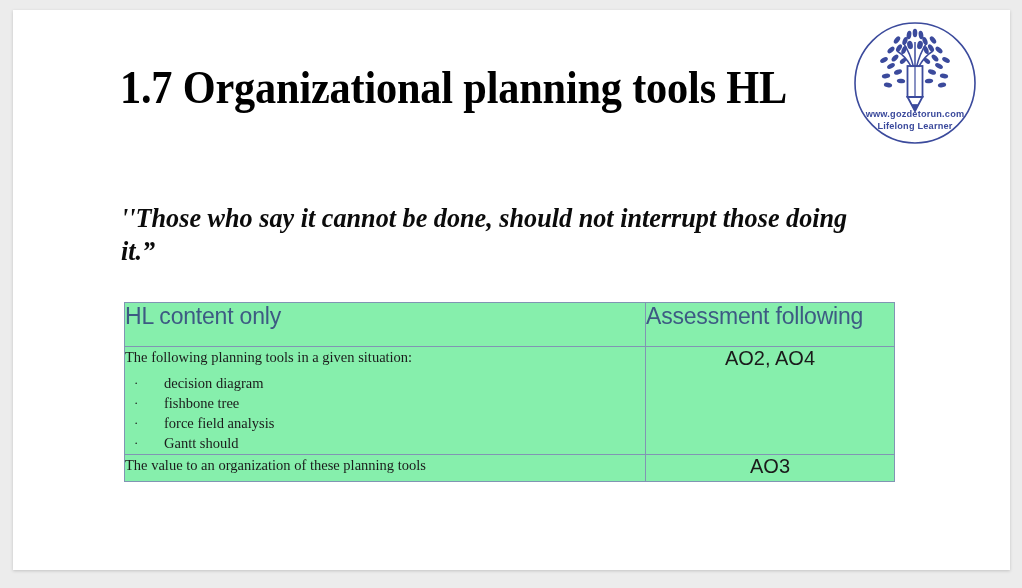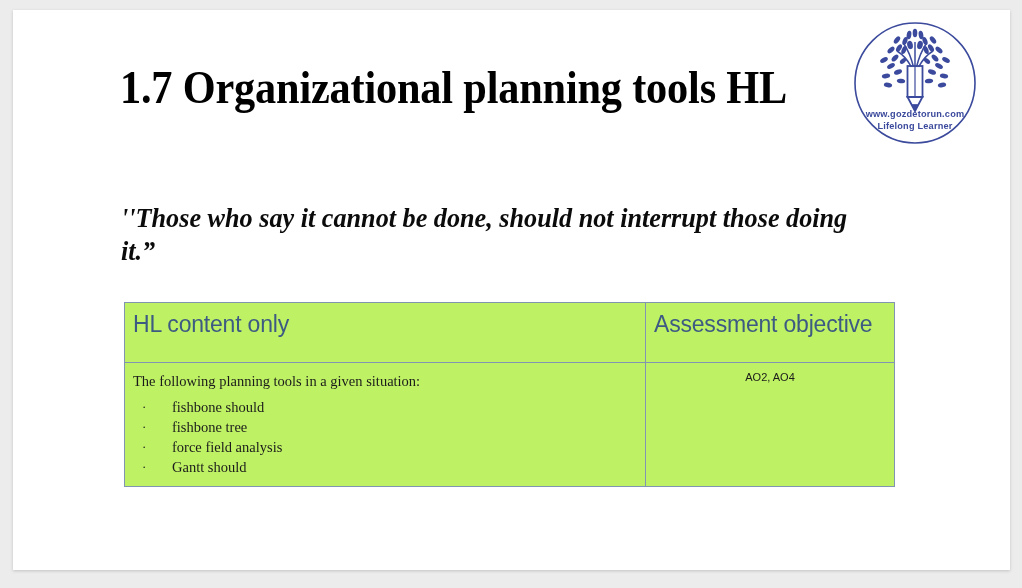--- a/index.html
+++ b/index.html
@@ -82,8 +82,8 @@
   #content-table td, #content-table th {
     border: 1.5px solid #8195b3;
     vertical-align: top;
-    padding: 8px;
-    background: #bef264;
+    padding: 0;
+    background: #86efac;
   }
   .col-left  { width: 521px; }
   .col-right { width: 249px; }

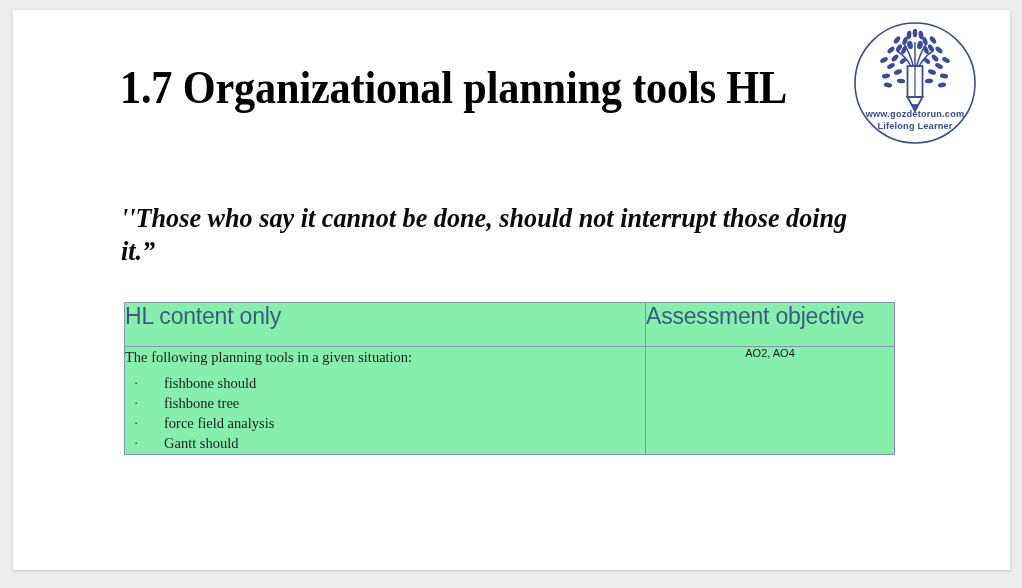--- a/index.html
+++ b/index.html
@@ -213,7 +213,7 @@
     <thead>
       <tr>
         <th class="th-left">HL content only</th>
-        <th class="th-right">Assessment objective</th>
+        <th class="th-right">Assessment following</th>
       </tr>
     </thead>
     <tbody>

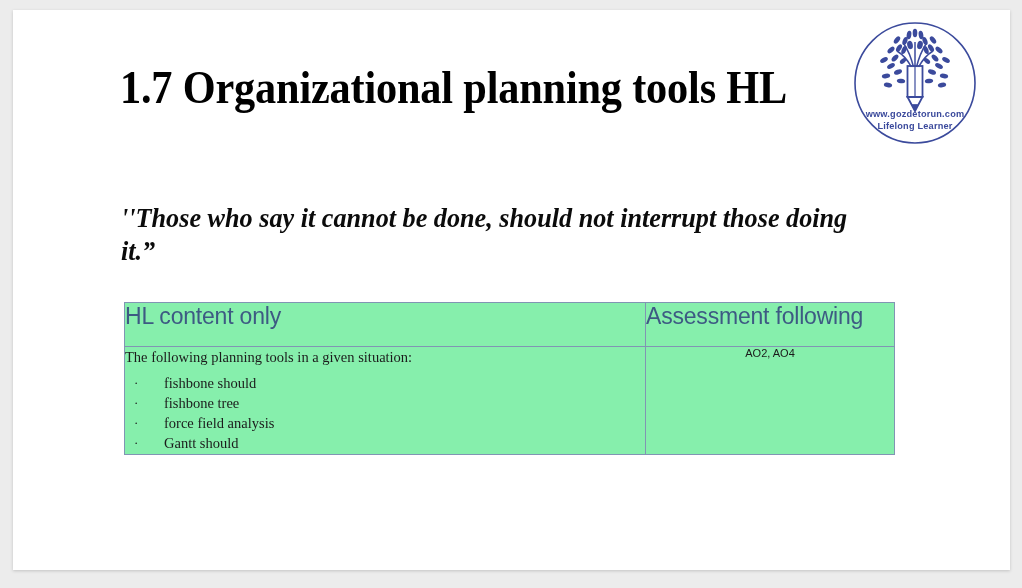--- a/index.html
+++ b/index.html
@@ -112,7 +112,7 @@
 
   .cell-ao {
     font-family: "Liberation Sans", sans-serif;
-    font-size: 11px;
+    font-size: 20px;
     color: #1b1b1b;
     text-align: center;
     padding-top: 9px;

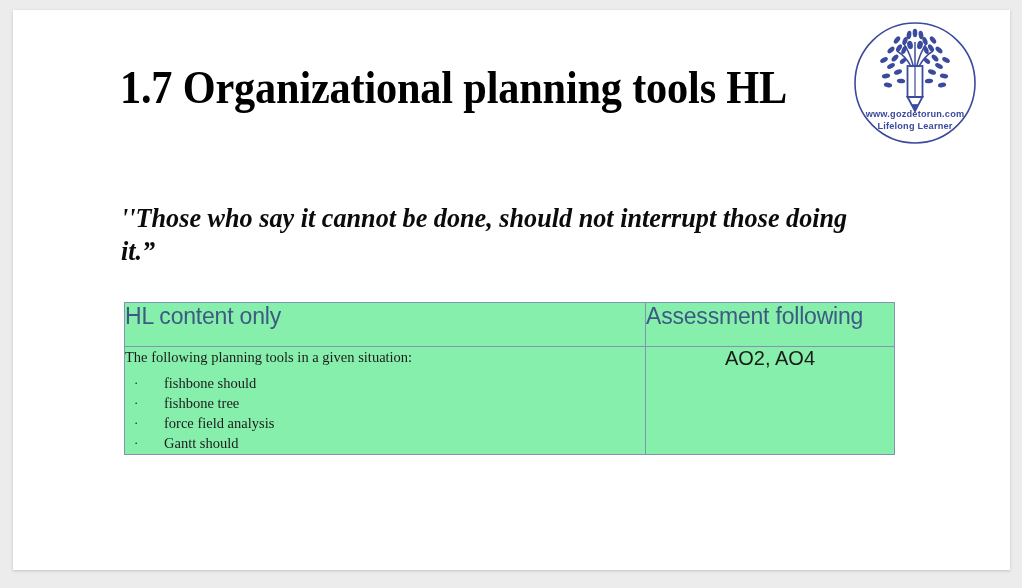--- a/index.html
+++ b/index.html
@@ -223,7 +223,7 @@
           <ul class="bullet-list">
             <li>
               <span class="bullet-dot">·</span>
-              <span>fishbone should</span>
+              <span>decision diagram</span>
             </li>
             <li>
               <span class="bullet-dot">·</span>

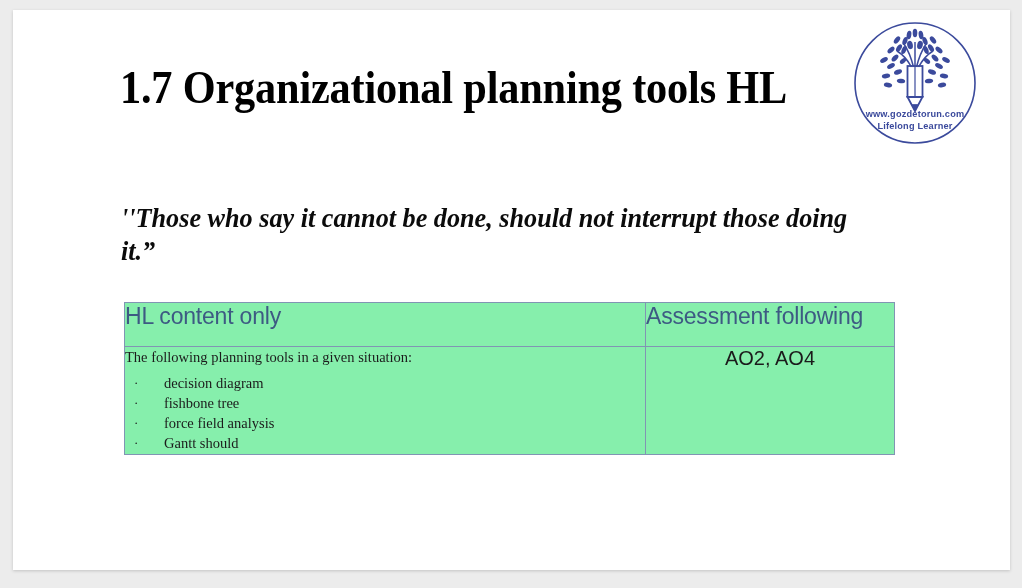--- a/index.html
+++ b/index.html
@@ -241,6 +241,10 @@
         </td>
         <td class="cell-ao">AO2, AO4</td>
       </tr>
+      <tr>
+        <td class="cell-body short">The value to an organization of these planning tools</td>
+        <td class="cell-ao short">AO3</td>
+      </tr>
     </tbody>
   </table>
 

